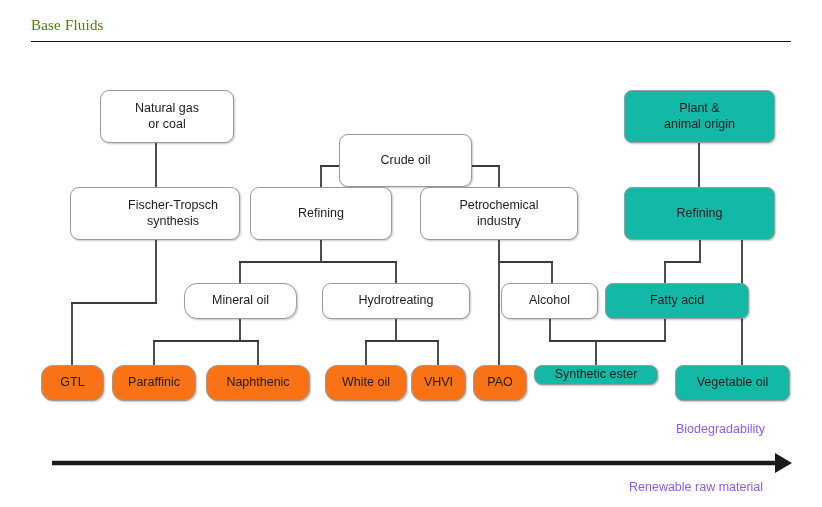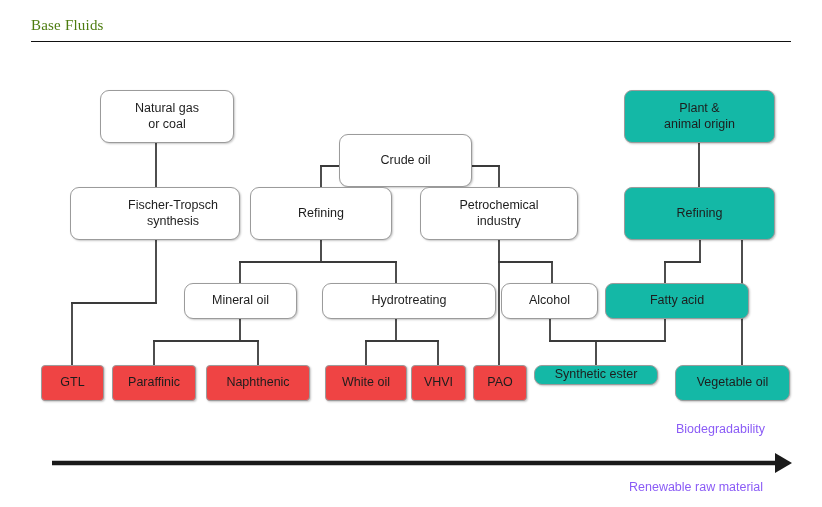--- a/index.html
+++ b/index.html
@@ -124,7 +124,7 @@
     <span>Refining</span>
   </div>
 
-  <div class="node" style="left:184px;top:283px;width:113px;height:36px;">
+  <div class="node" style="left:184px;top:283px;width:113px;height:36px;border-radius:13px;">
     <span>Mineral oil</span>
   </div>
 

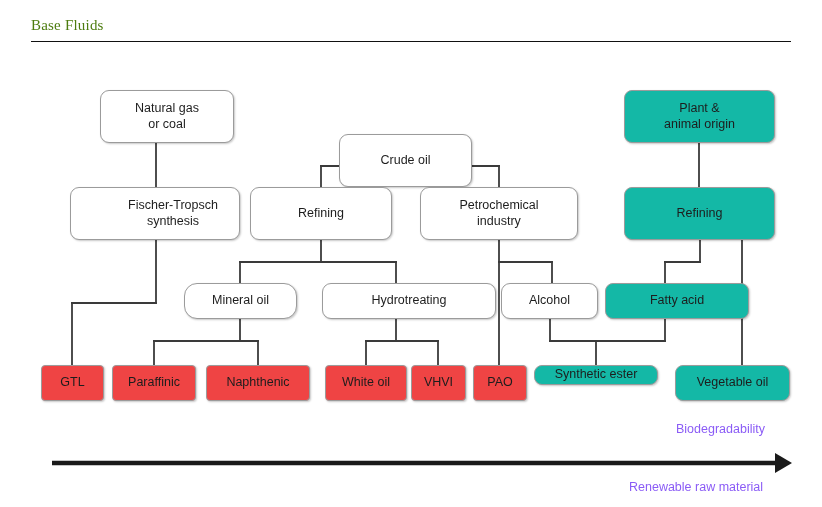--- a/index.html
+++ b/index.html
@@ -128,7 +128,7 @@
     <span>Mineral oil</span>
   </div>
 
-  <div class="node" style="left:322px;top:283px;width:174px;height:36px;">
+  <div class="node" style="left:322px;top:283px;width:148px;height:36px;">
     <span>Hydrotreating</span>
   </div>
 

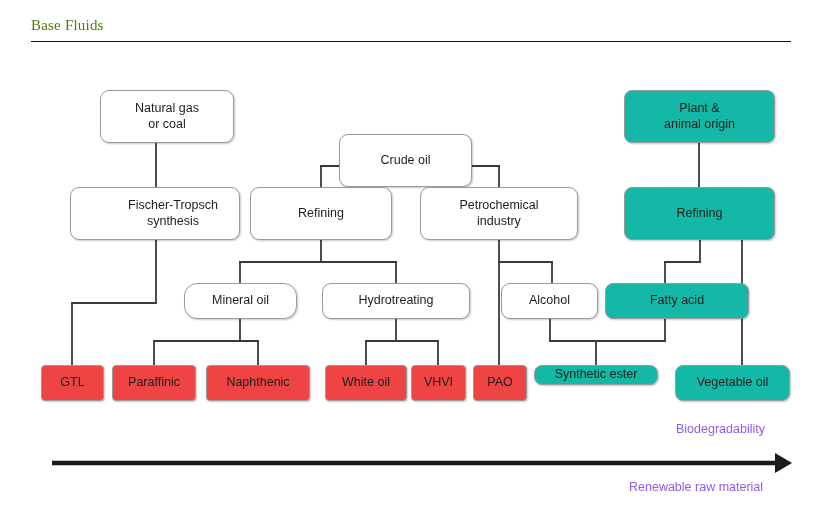--- a/index.html
+++ b/index.html
@@ -32,7 +32,7 @@
     box-shadow:1px 1px 2px rgba(0,0,0,.22);
     z-index:5;
   }
-  .node.yellow{background:#ef4444;border-color:#9b9b9b;border-radius:4px;text-align:right;}
+  .node.yellow{background:#f97316;border-color:#9b9b9b;border-radius:12px;text-align:right;}
   .node.green{background:#14b8a6;border-color:#9b9b9b;border-radius:8px;}
   .node.term{font-size:12.5px;}
 

